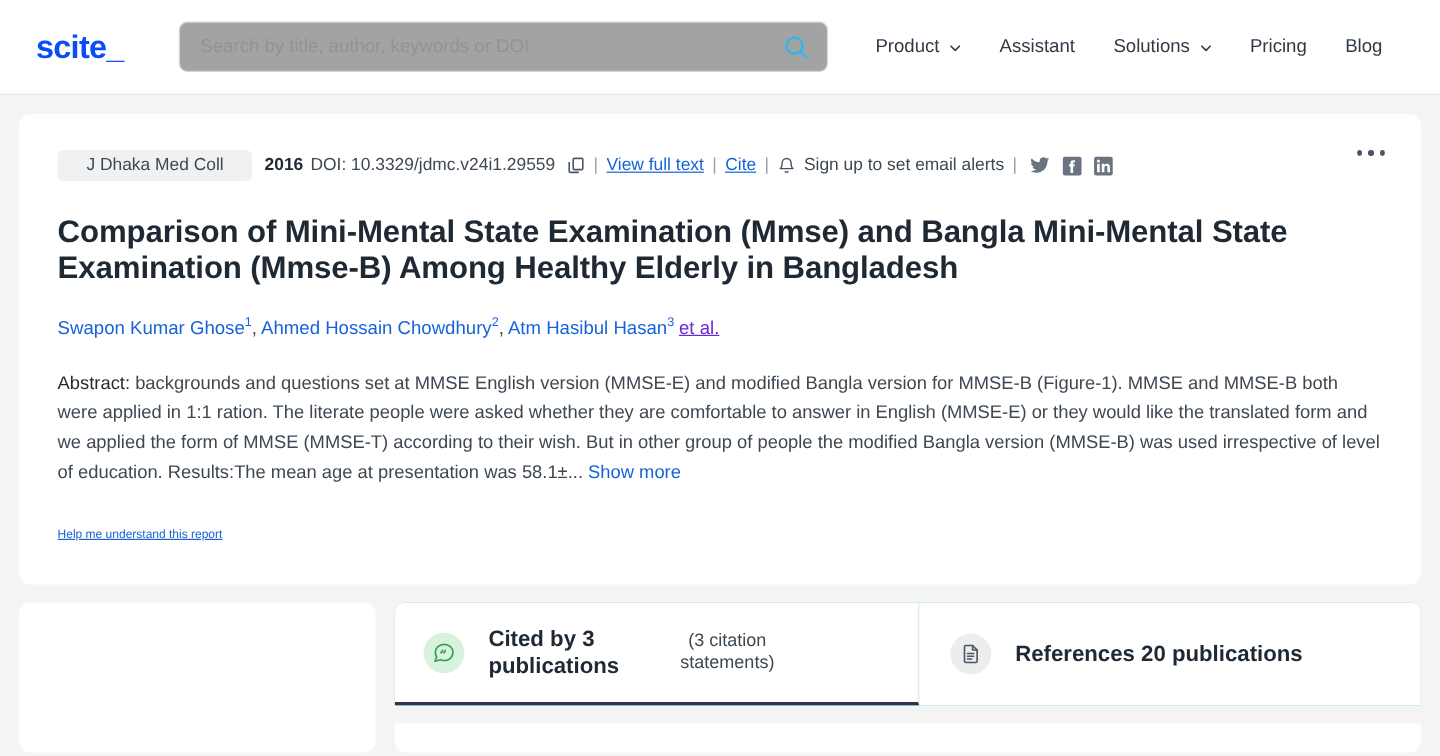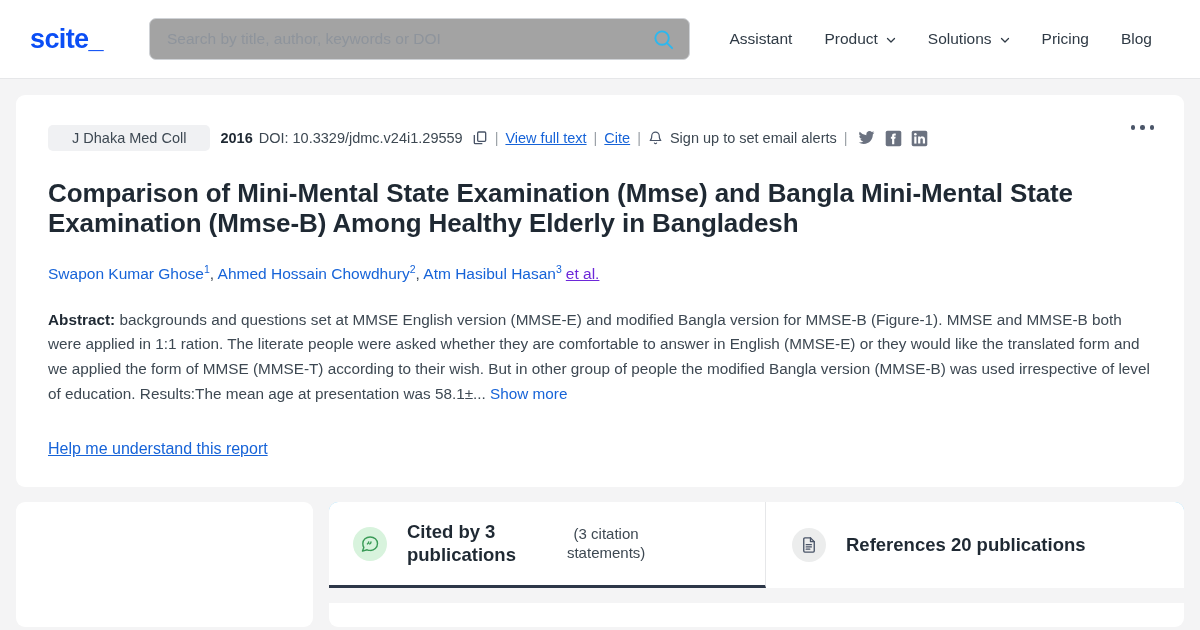--- a/index.html
+++ b/index.html
@@ -321,16 +321,16 @@
   <div class="nav">
 
     <div class="nav-item">
-      <span>Assistant</span>
-    </div>
-
-    <div class="nav-item">
       <span>Product</span>
       <span class="caret">
         <svg width="12" height="12" viewBox="0 0 24 24" fill="none" stroke="#2f3a45" stroke-width="2.6" stroke-linecap="round" stroke-linejoin="round">
           <polyline points="5,9 12,16 19,9"></polyline>
         </svg>
       </span>
+    </div>
+
+    <div class="nav-item">
+      <span>Assistant</span>
     </div>
 
     <div class="nav-item">

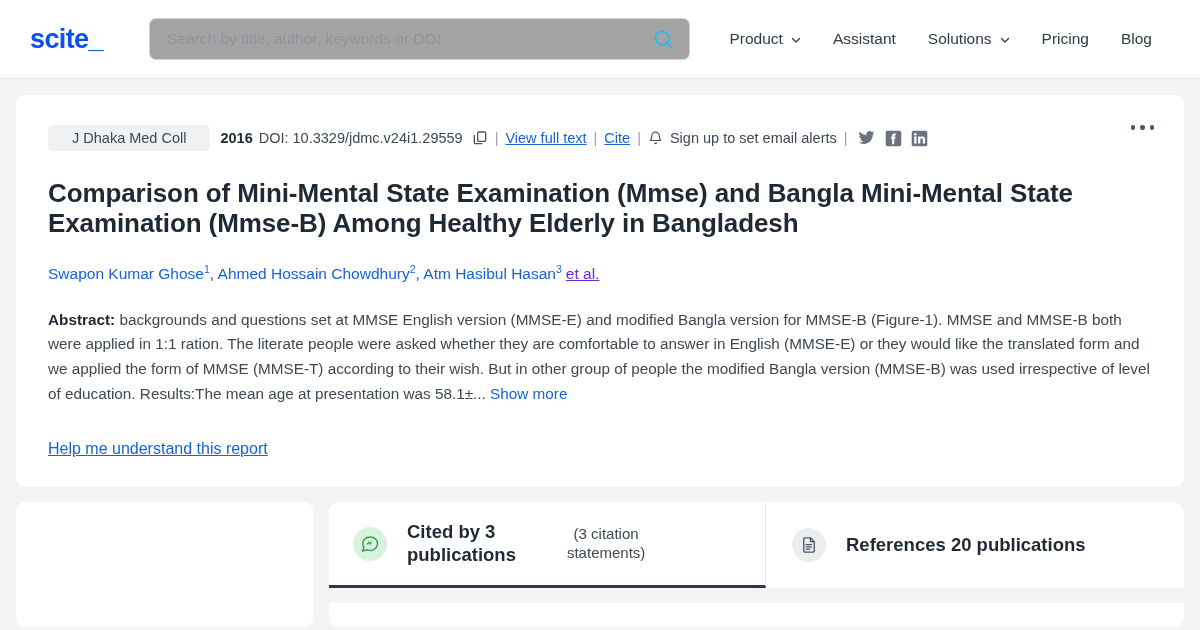--- a/index.html
+++ b/index.html
@@ -208,7 +208,7 @@
     color: #3d4852;
     max-width: 1125px;
   }
-  .abstract b { color: #1f2933; font-weight: 700; }
+  .abstract b { color: #1f2933; font-weight: 400; }
   .show-more { color: #1663d8; cursor: pointer; }
 
   .help-link {

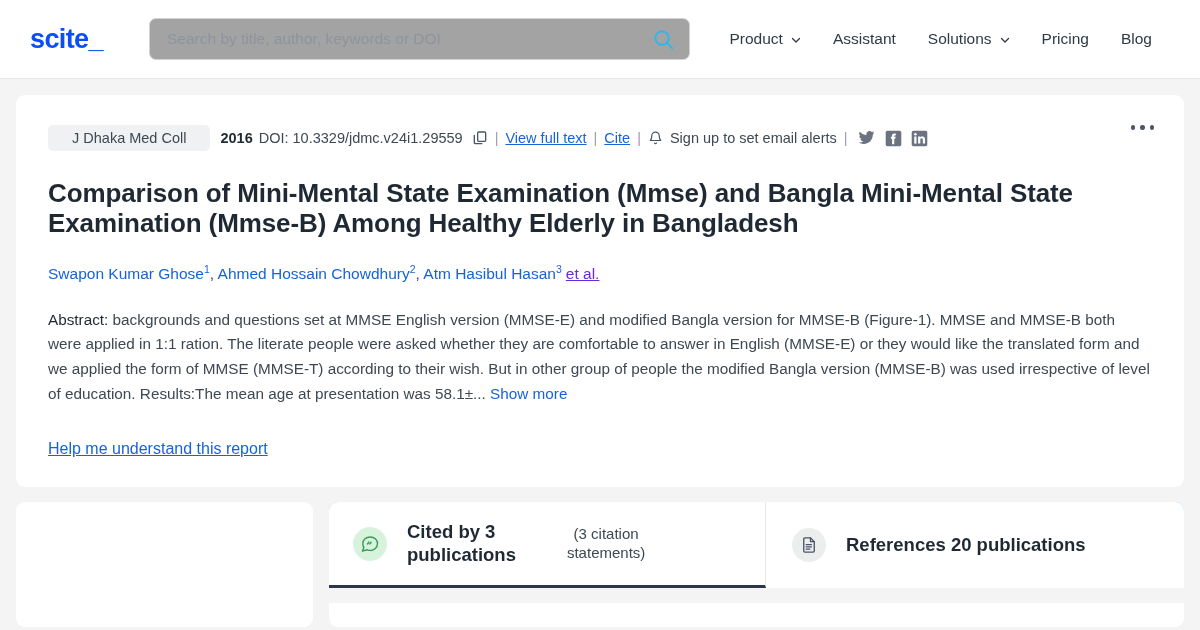--- a/index.html
+++ b/index.html
@@ -214,7 +214,7 @@
   .help-link {
     margin-top: 33px;
     display: inline-block;
-    font-size: 16px;
+    font-size: 10px;
     color: #1663d8;
     text-decoration: underline;
     cursor: pointer;

